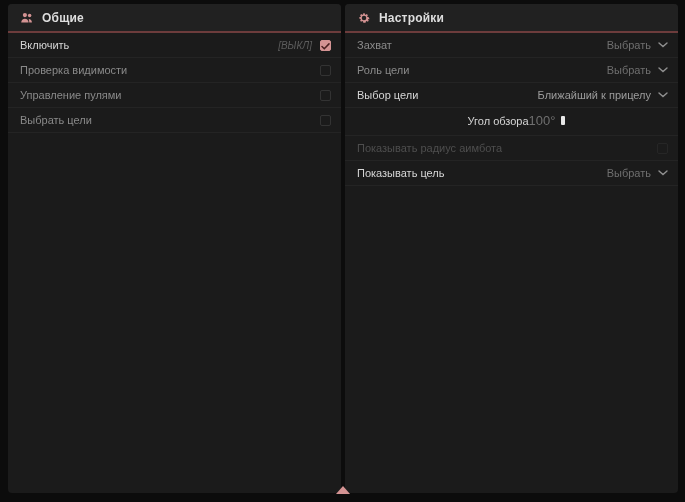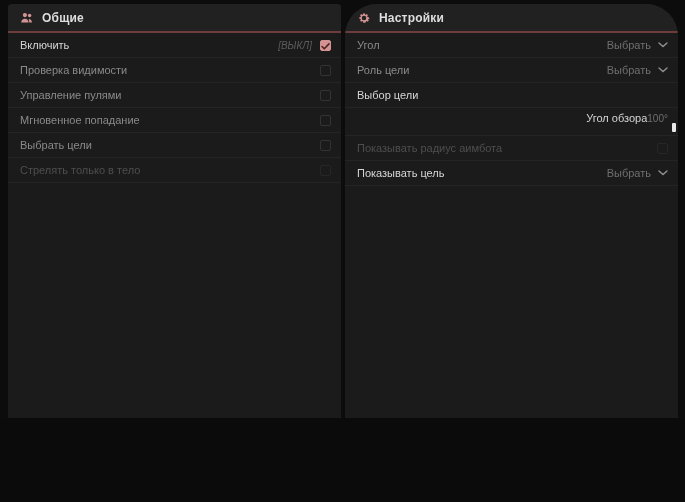--- a/index.html
+++ b/index.html
@@ -4,7 +4,7 @@
 <style>
   html,body{margin:0;padding:0;background:#0b0b0b;}
   .screen{
-    position:relative;width:685px;height:418px;overflow:hidden;
+    position:relative;width:685px;height:502px;overflow:hidden;
     background:#0c0c0c;
     font-family:"Liberation Sans",sans-serif;
     -webkit-font-smoothing:antialiased;

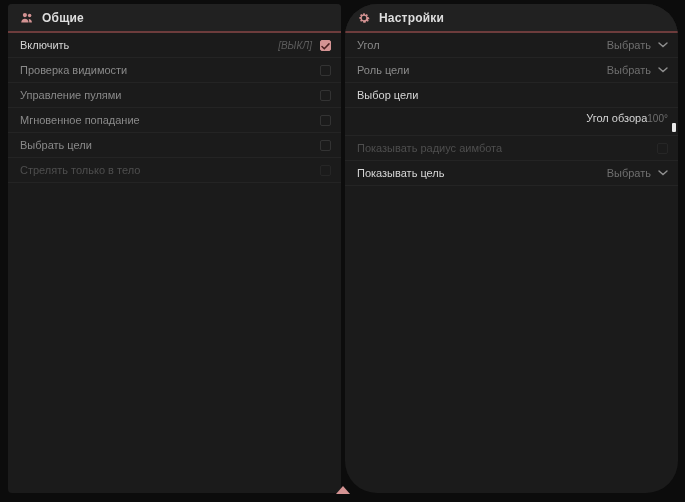--- a/index.html
+++ b/index.html
@@ -14,7 +14,7 @@
     background:#1b1b1b;border-radius:4px;overflow:hidden;
   }
   .panel.p0{left:8px;}
-  .panel.p1{left:345px;border-radius:32px;}
+  .panel.p1{left:345px;}
   .panel-header{
     height:27px;display:flex;align-items:center;gap:8px;
     padding:0 12px;background:#212121;

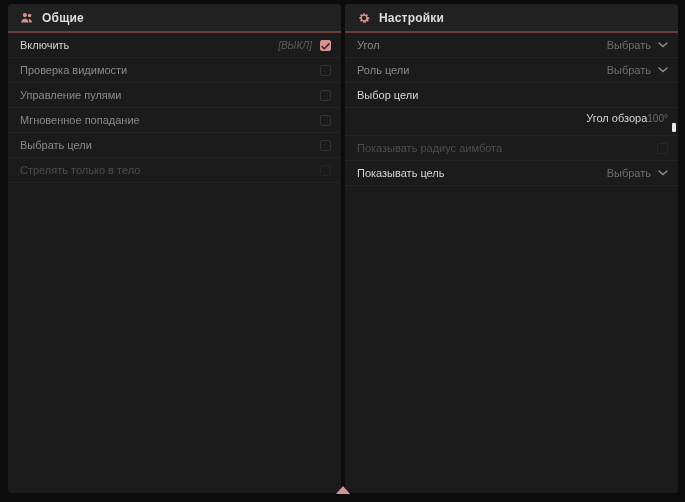--- a/index.html
+++ b/index.html
@@ -142,7 +142,7 @@
         <div class="header-underline"></div>
         <div class="rows">
           <div class="row">
-            <span class="lbl lbl-normal">Угол</span>
+            <span class="lbl lbl-normal">Захват</span>
             <div class="right">
               <div class="dropdown">
                 <span class="dd-value val-dim">Выбрать</span>

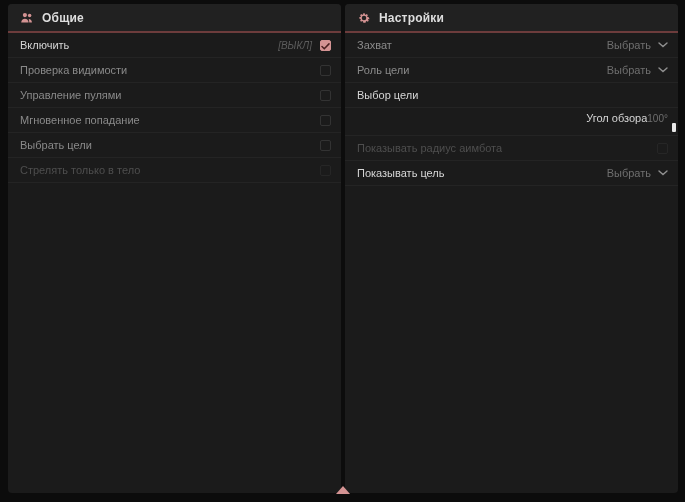--- a/index.html
+++ b/index.html
@@ -169,6 +169,16 @@
           </div>
           <div class="row">
             <span class="lbl lbl-bright">Выбор цели</span>
+            <div class="right">
+              <div class="dropdown">
+                <span class="dd-value val-normal">Ближайший к прицелу</span>
+                <span class="dd-chevron">
+                  <svg width="10" height="6" viewBox="0 0 10 6">
+                    <path d="M1 1l4 3.6L9 1" stroke="#8f8f8f" stroke-width="1.4" fill="none" stroke-linecap="round"></path>
+                  </svg>
+                </span>
+              </div>
+            </div>
           </div>
           <div class="row slider-row">
             <div class="slider-line">

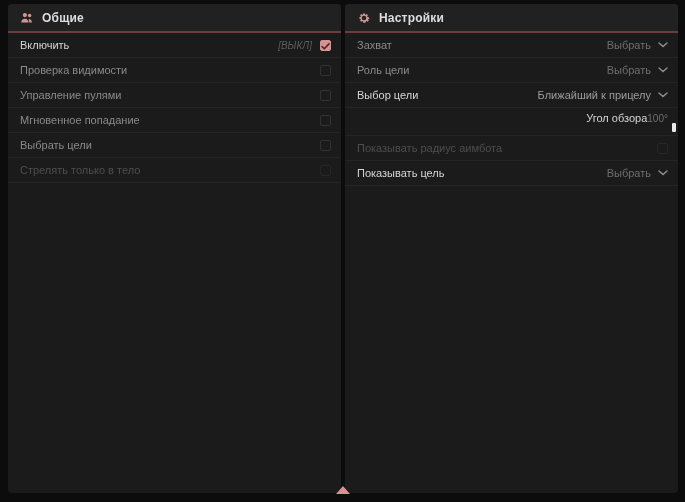--- a/index.html
+++ b/index.html
@@ -111,12 +111,6 @@
             </div>
           </div>
           <div class="row">
-            <span class="lbl lbl-normal">Мгновенное попадание</span>
-            <div class="right">
-              <span class="checkbox"></span>
-            </div>
-          </div>
-          <div class="row">
             <span class="lbl lbl-normal">Выбрать цели</span>
             <div class="right">
               <span class="checkbox"></span>

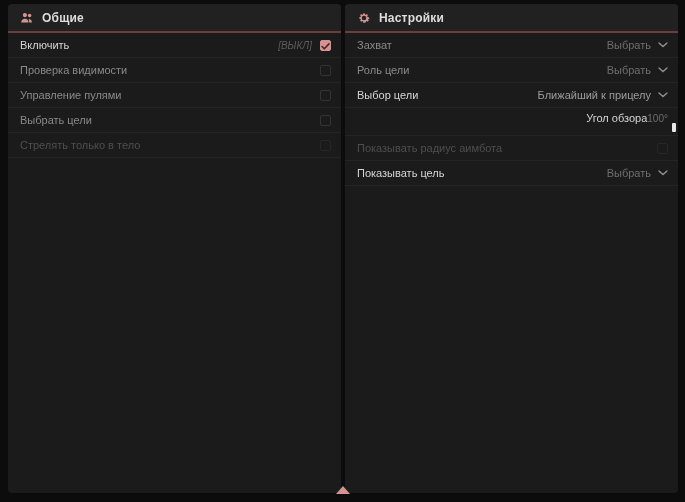--- a/index.html
+++ b/index.html
@@ -29,7 +29,7 @@
     border-bottom:1px solid #242424;box-sizing:border-box;gap:48px;
   }
   .row.slider-row{
-    height:28px;flex-direction:column;align-items:flex-end;justify-content:center;
+    height:28px;align-items:center;justify-content:center;
     gap:2px;padding:3px 4px 5px 12px;
   }
   .lbl{font-size:11px;white-space:nowrap;}

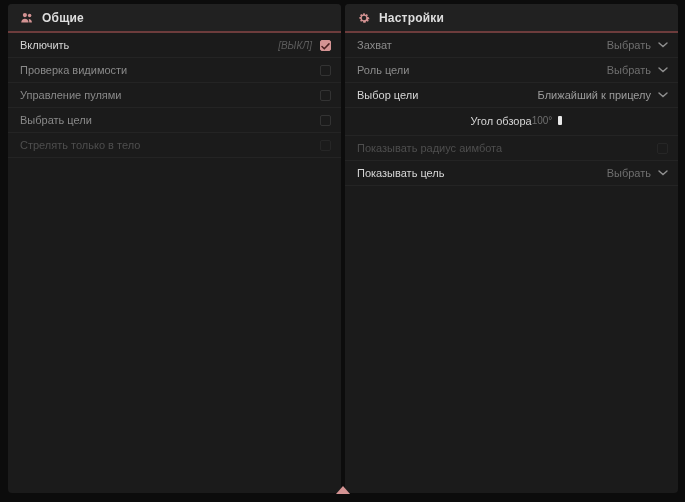--- a/index.html
+++ b/index.html
@@ -51,7 +51,7 @@
   .val-normal{color:#9c9c9c;}
   .dd-chevron{display:flex;align-items:center;}
   .slider-line{display:flex;align-items:center;justify-content:space-between;padding-right:6px;}
-  .slider-value{font-size:10px;color:#6f6f6f;}
+  .slider-value{font-size:13px;color:#6f6f6f;}
   .slider-track{
     position:relative;height:3px;background:#2e2e2e;border-radius:2px;cursor:pointer;
   }

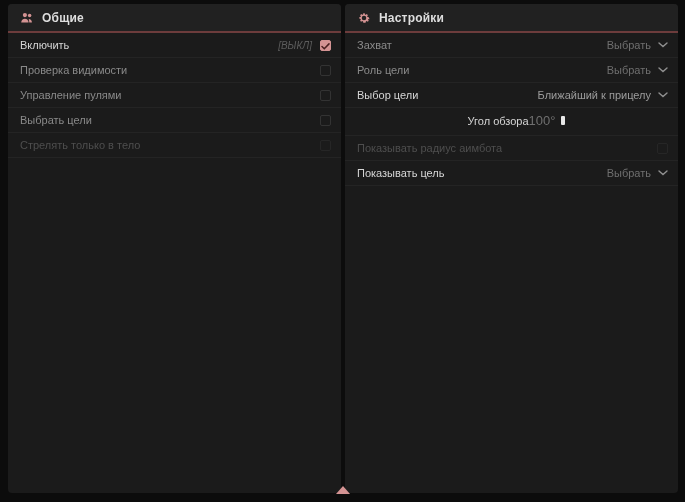--- a/index.html
+++ b/index.html
@@ -116,12 +116,6 @@
               <span class="checkbox"></span>
             </div>
           </div>
-          <div class="row">
-            <span class="lbl lbl-dim">Стрелять только в тело</span>
-            <div class="right">
-              <span class="checkbox dimbox"></span>
-            </div>
-          </div>
         </div>
       </div>
       <div class="panel p1">

